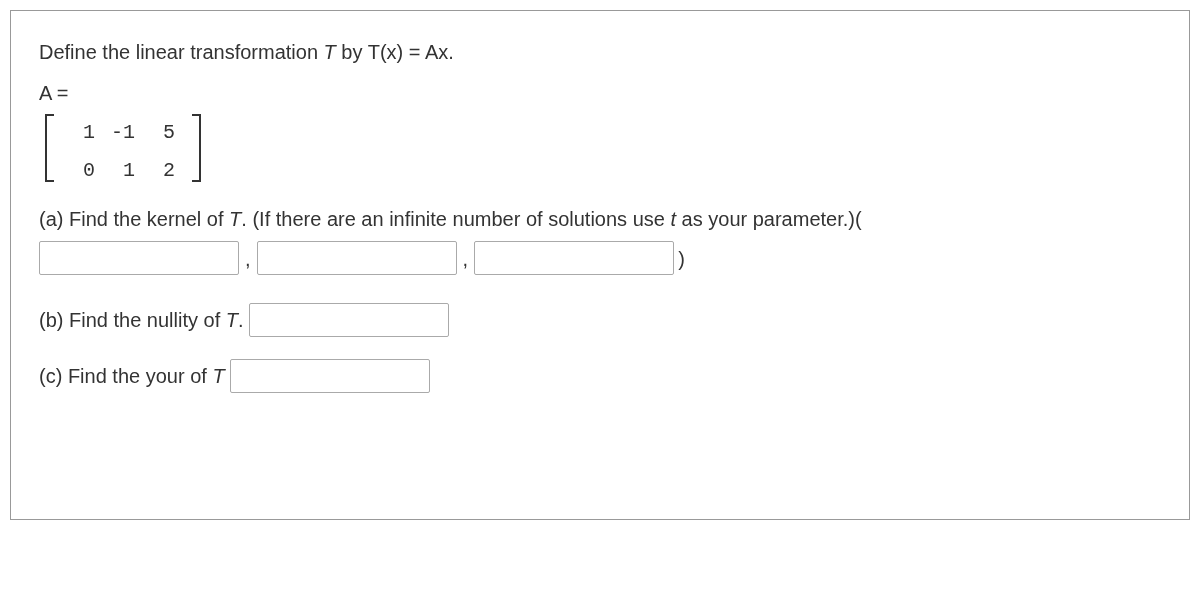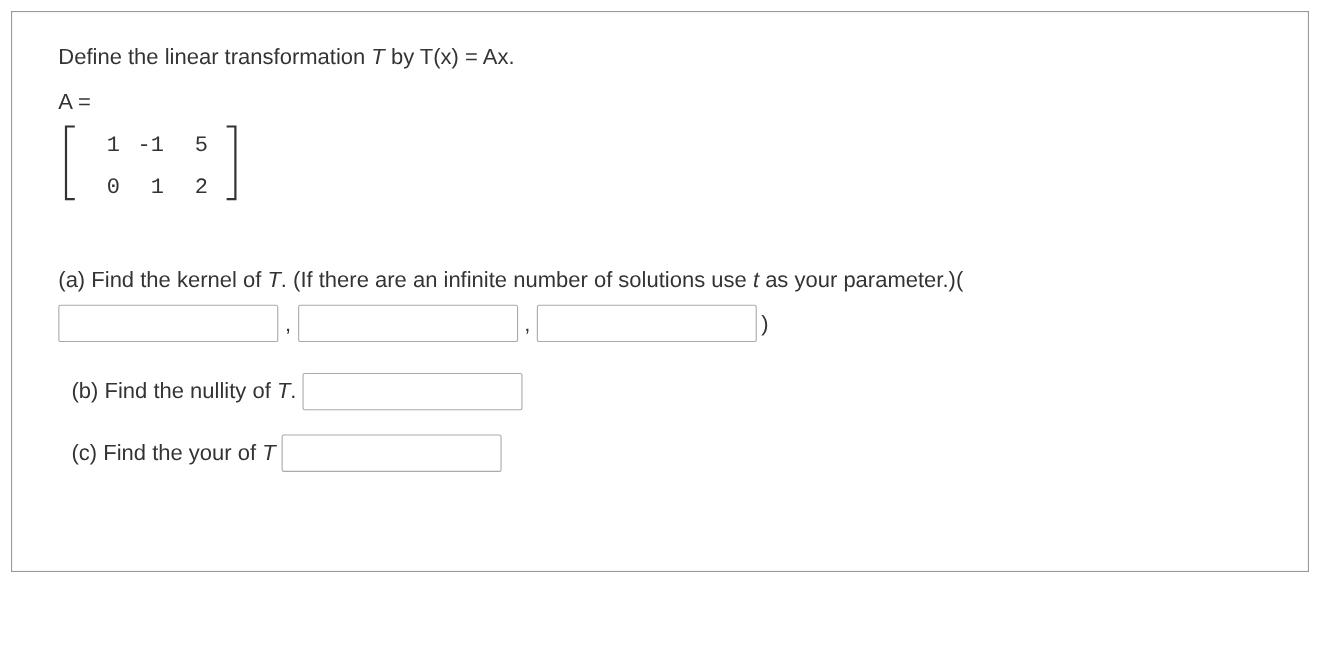--- a/index.html
+++ b/index.html
@@ -16,7 +16,7 @@
     }
     .question-container {
       border: 1px solid #999;
-      padding: 30px 30px 40px 42px;
+      padding: 30px 30px 40px 28px;
       width: 1180px;
       height: 510px;
     }

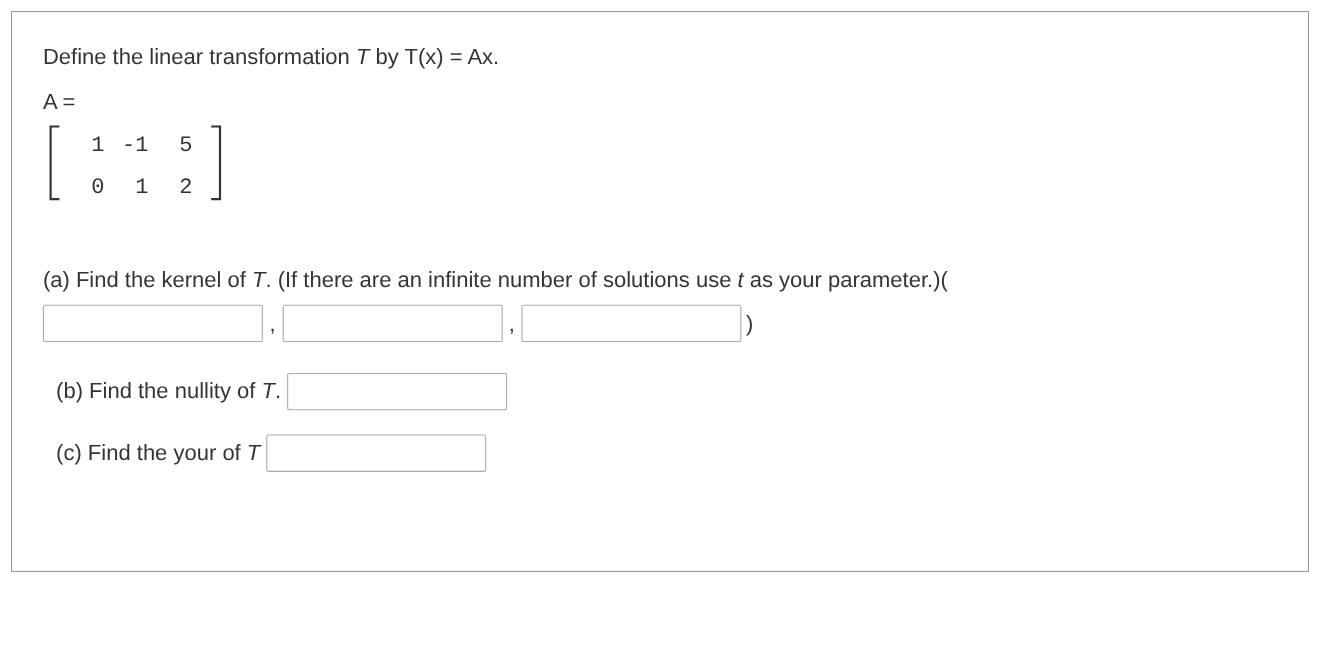--- a/index.html
+++ b/index.html
@@ -57,7 +57,6 @@
     }
     .part-a-text {
       margin-bottom: 10px;
-      margin-top: 36px;
     }
     .answer-input {
       border: 1px solid #aaa;

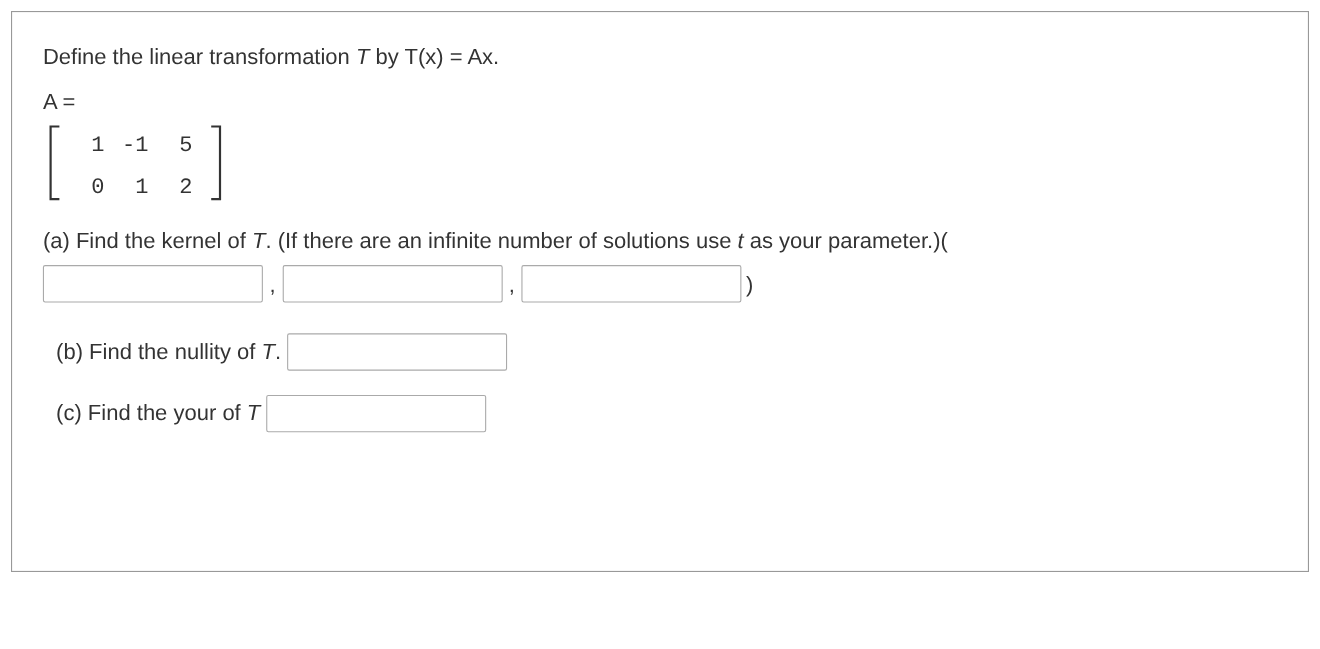--- a/index.html
+++ b/index.html
@@ -90,7 +90,6 @@
       align-items: center;
       gap: 5px;
       margin-bottom: 22px;
-      margin-left: 12px;
     }
   </style>
 </head>

